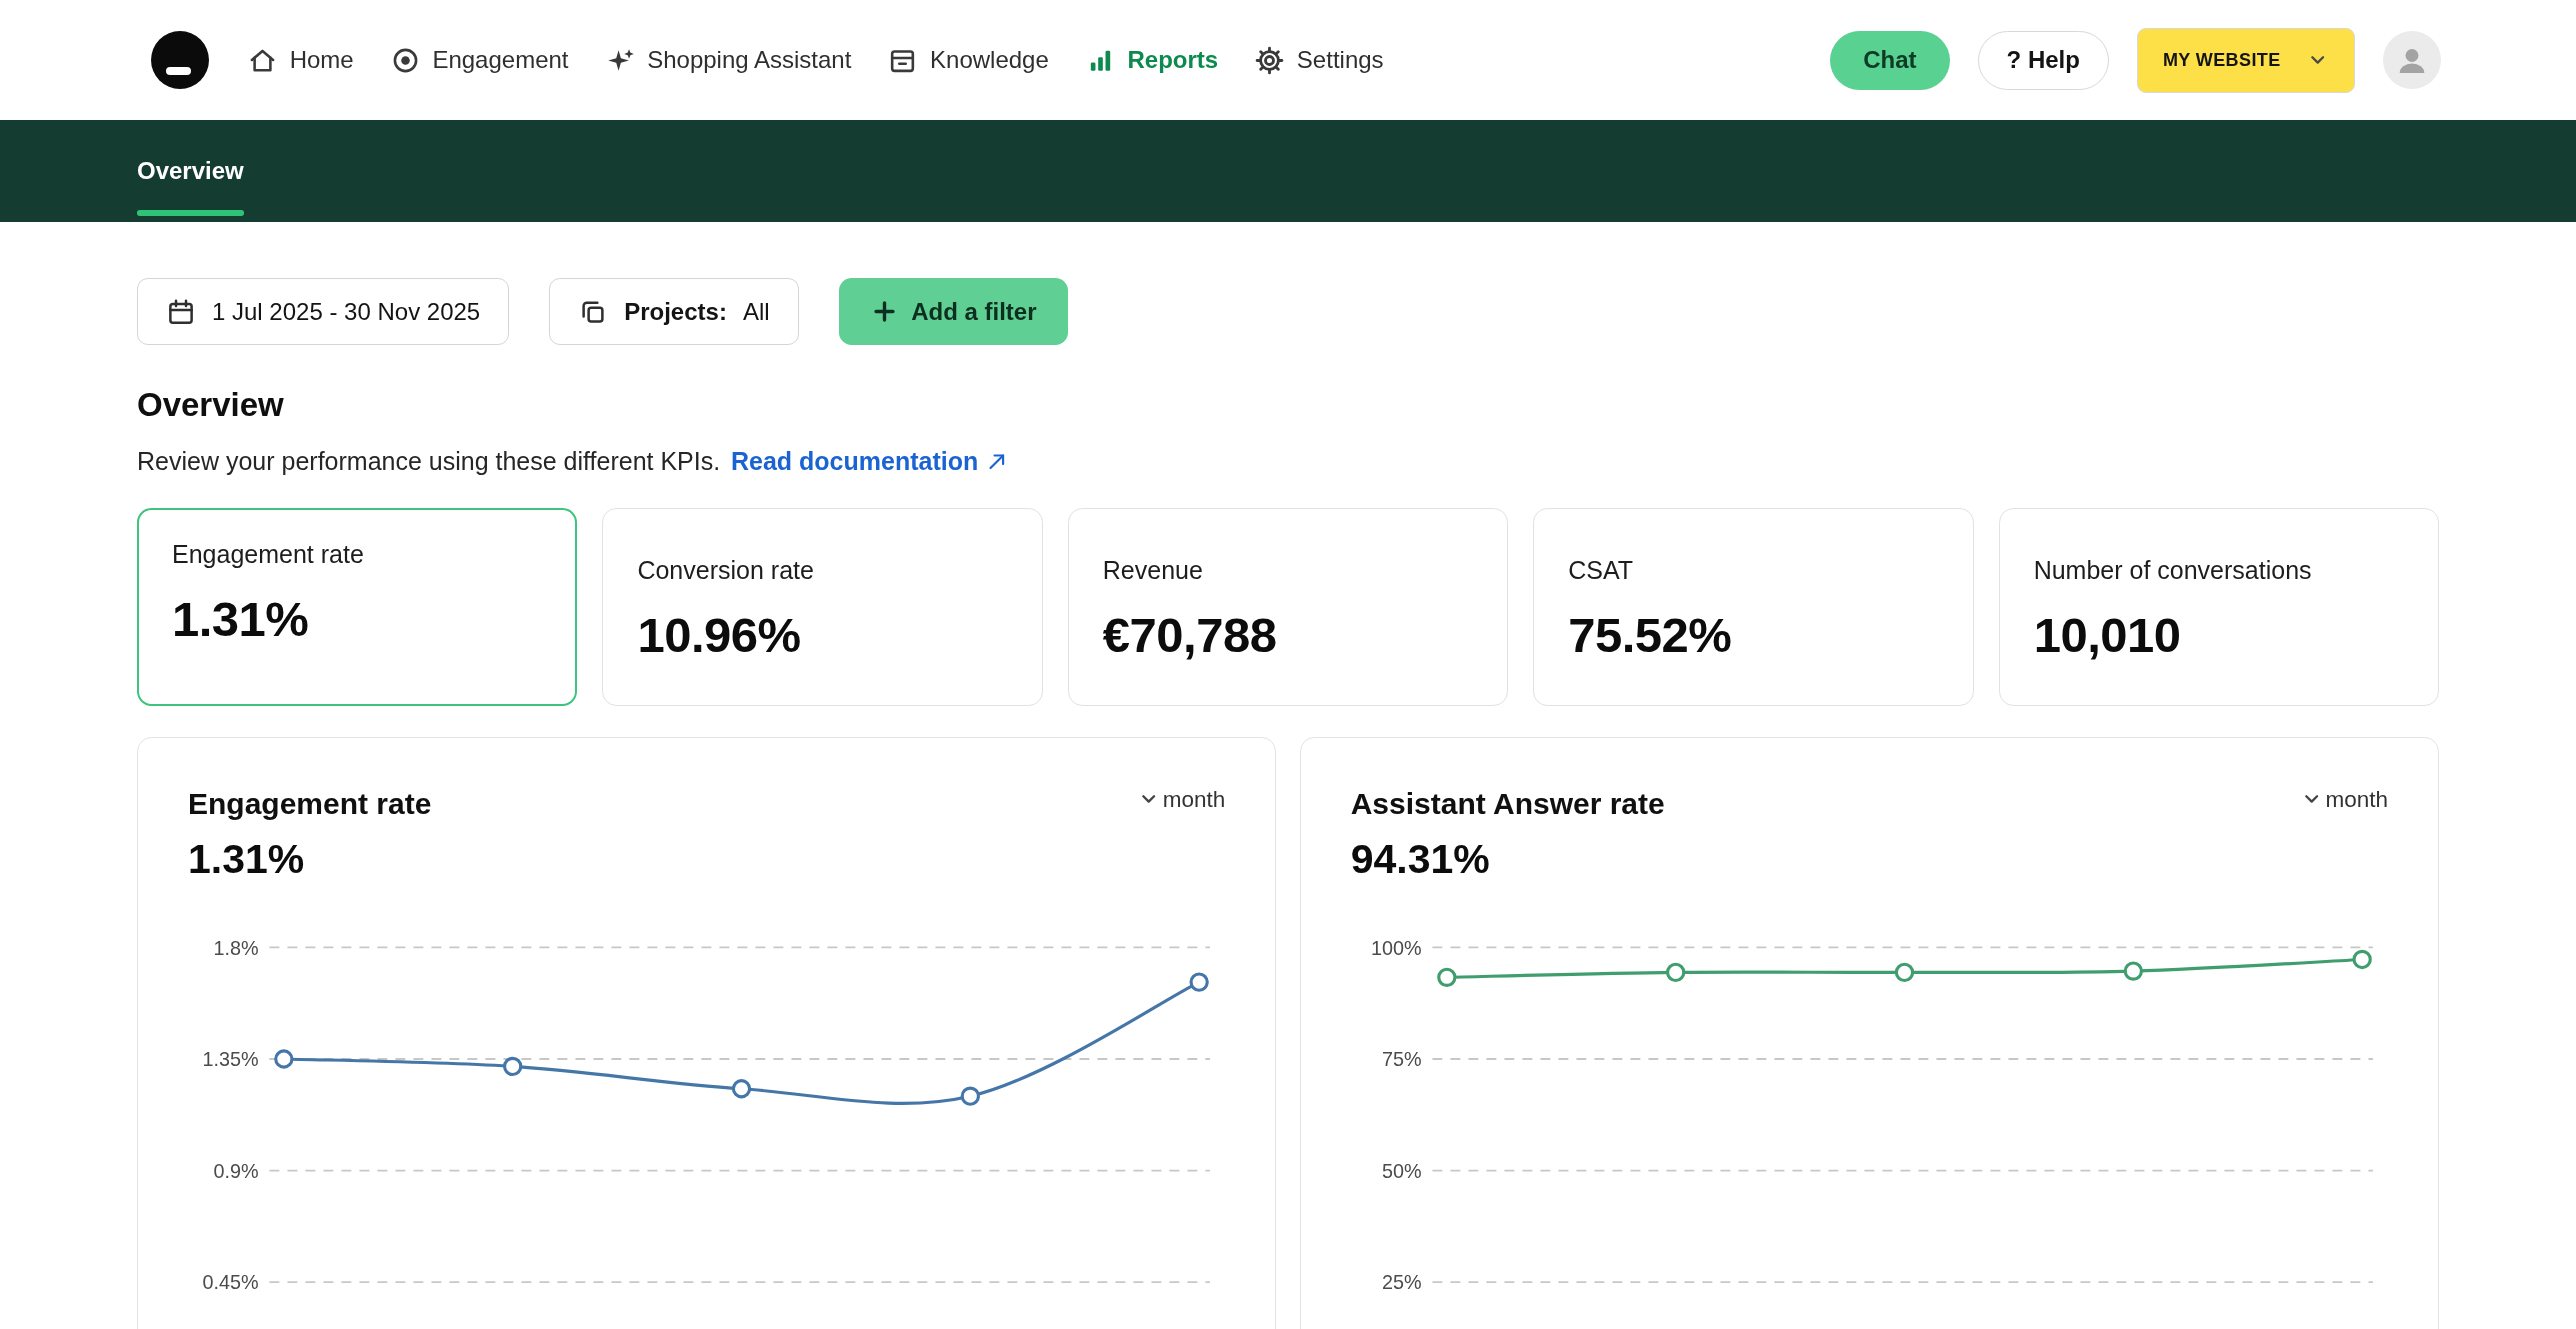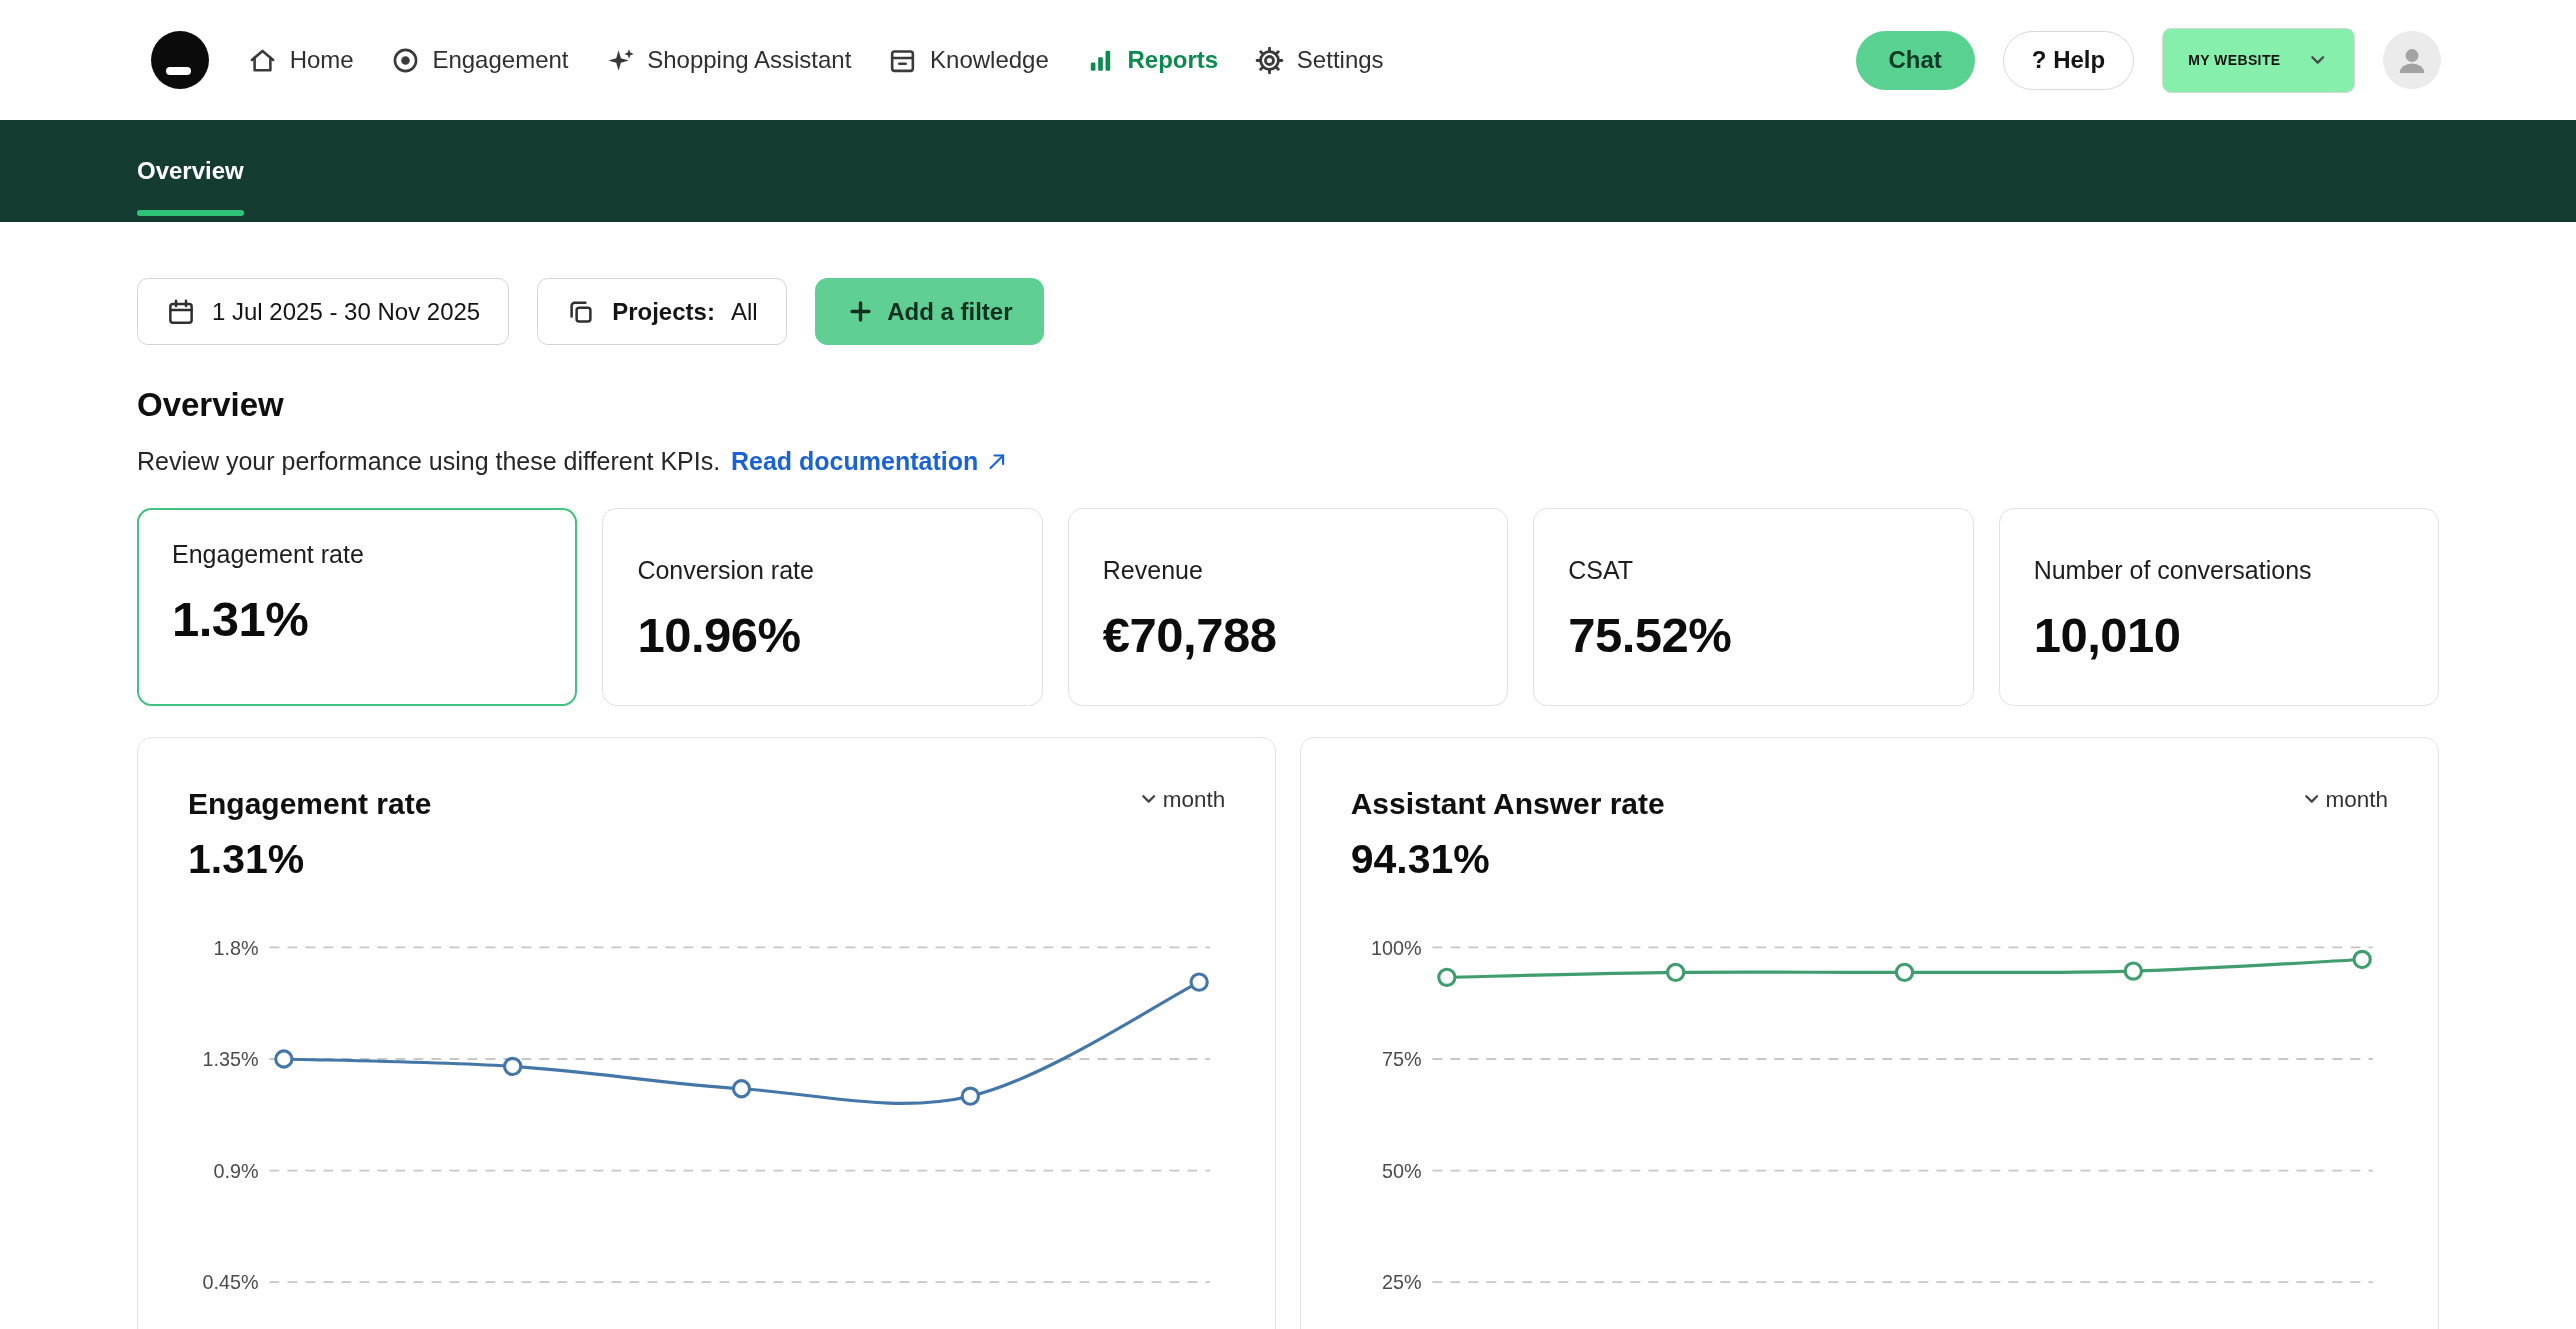--- a/index.html
+++ b/index.html
@@ -23,8 +23,8 @@
     font-size:24px; font-weight:700; display:flex; align-items:center; border:none; cursor:pointer; }
   .help-btn { height:59px; padding:0 28px; border-radius:36px; background:#fff; border:1.8px solid #d8d8d8;
     font-size:24px; font-weight:700; color:#141414; display:flex; align-items:center; cursor:pointer; }
-  .site-select { height:65px; padding:0 25px; border-radius:9px; border:1.8px solid #d8d8d8; background:#86efac;
-    display:flex; align-items:center; gap:25px; font-size:14px; font-weight:700; letter-spacing:0.4px; color:#141414; cursor:pointer; }
+  .site-select { height:65px; padding:0 25px; border-radius:9px; border:1.8px solid #d8d8d8; background:#fde047;
+    display:flex; align-items:center; gap:25px; font-size:18px; font-weight:700; letter-spacing:0.4px; color:#141414; cursor:pointer; }
   .site-select .ic { width:23.4px; height:23.4px; color:#4a4a4a; }
   .avatar { width:58px; height:58px; border-radius:50%; background:#ebebeb; display:flex; align-items:center; justify-content:center; cursor:pointer; }
   .avatar svg { width:36px; height:36px; }

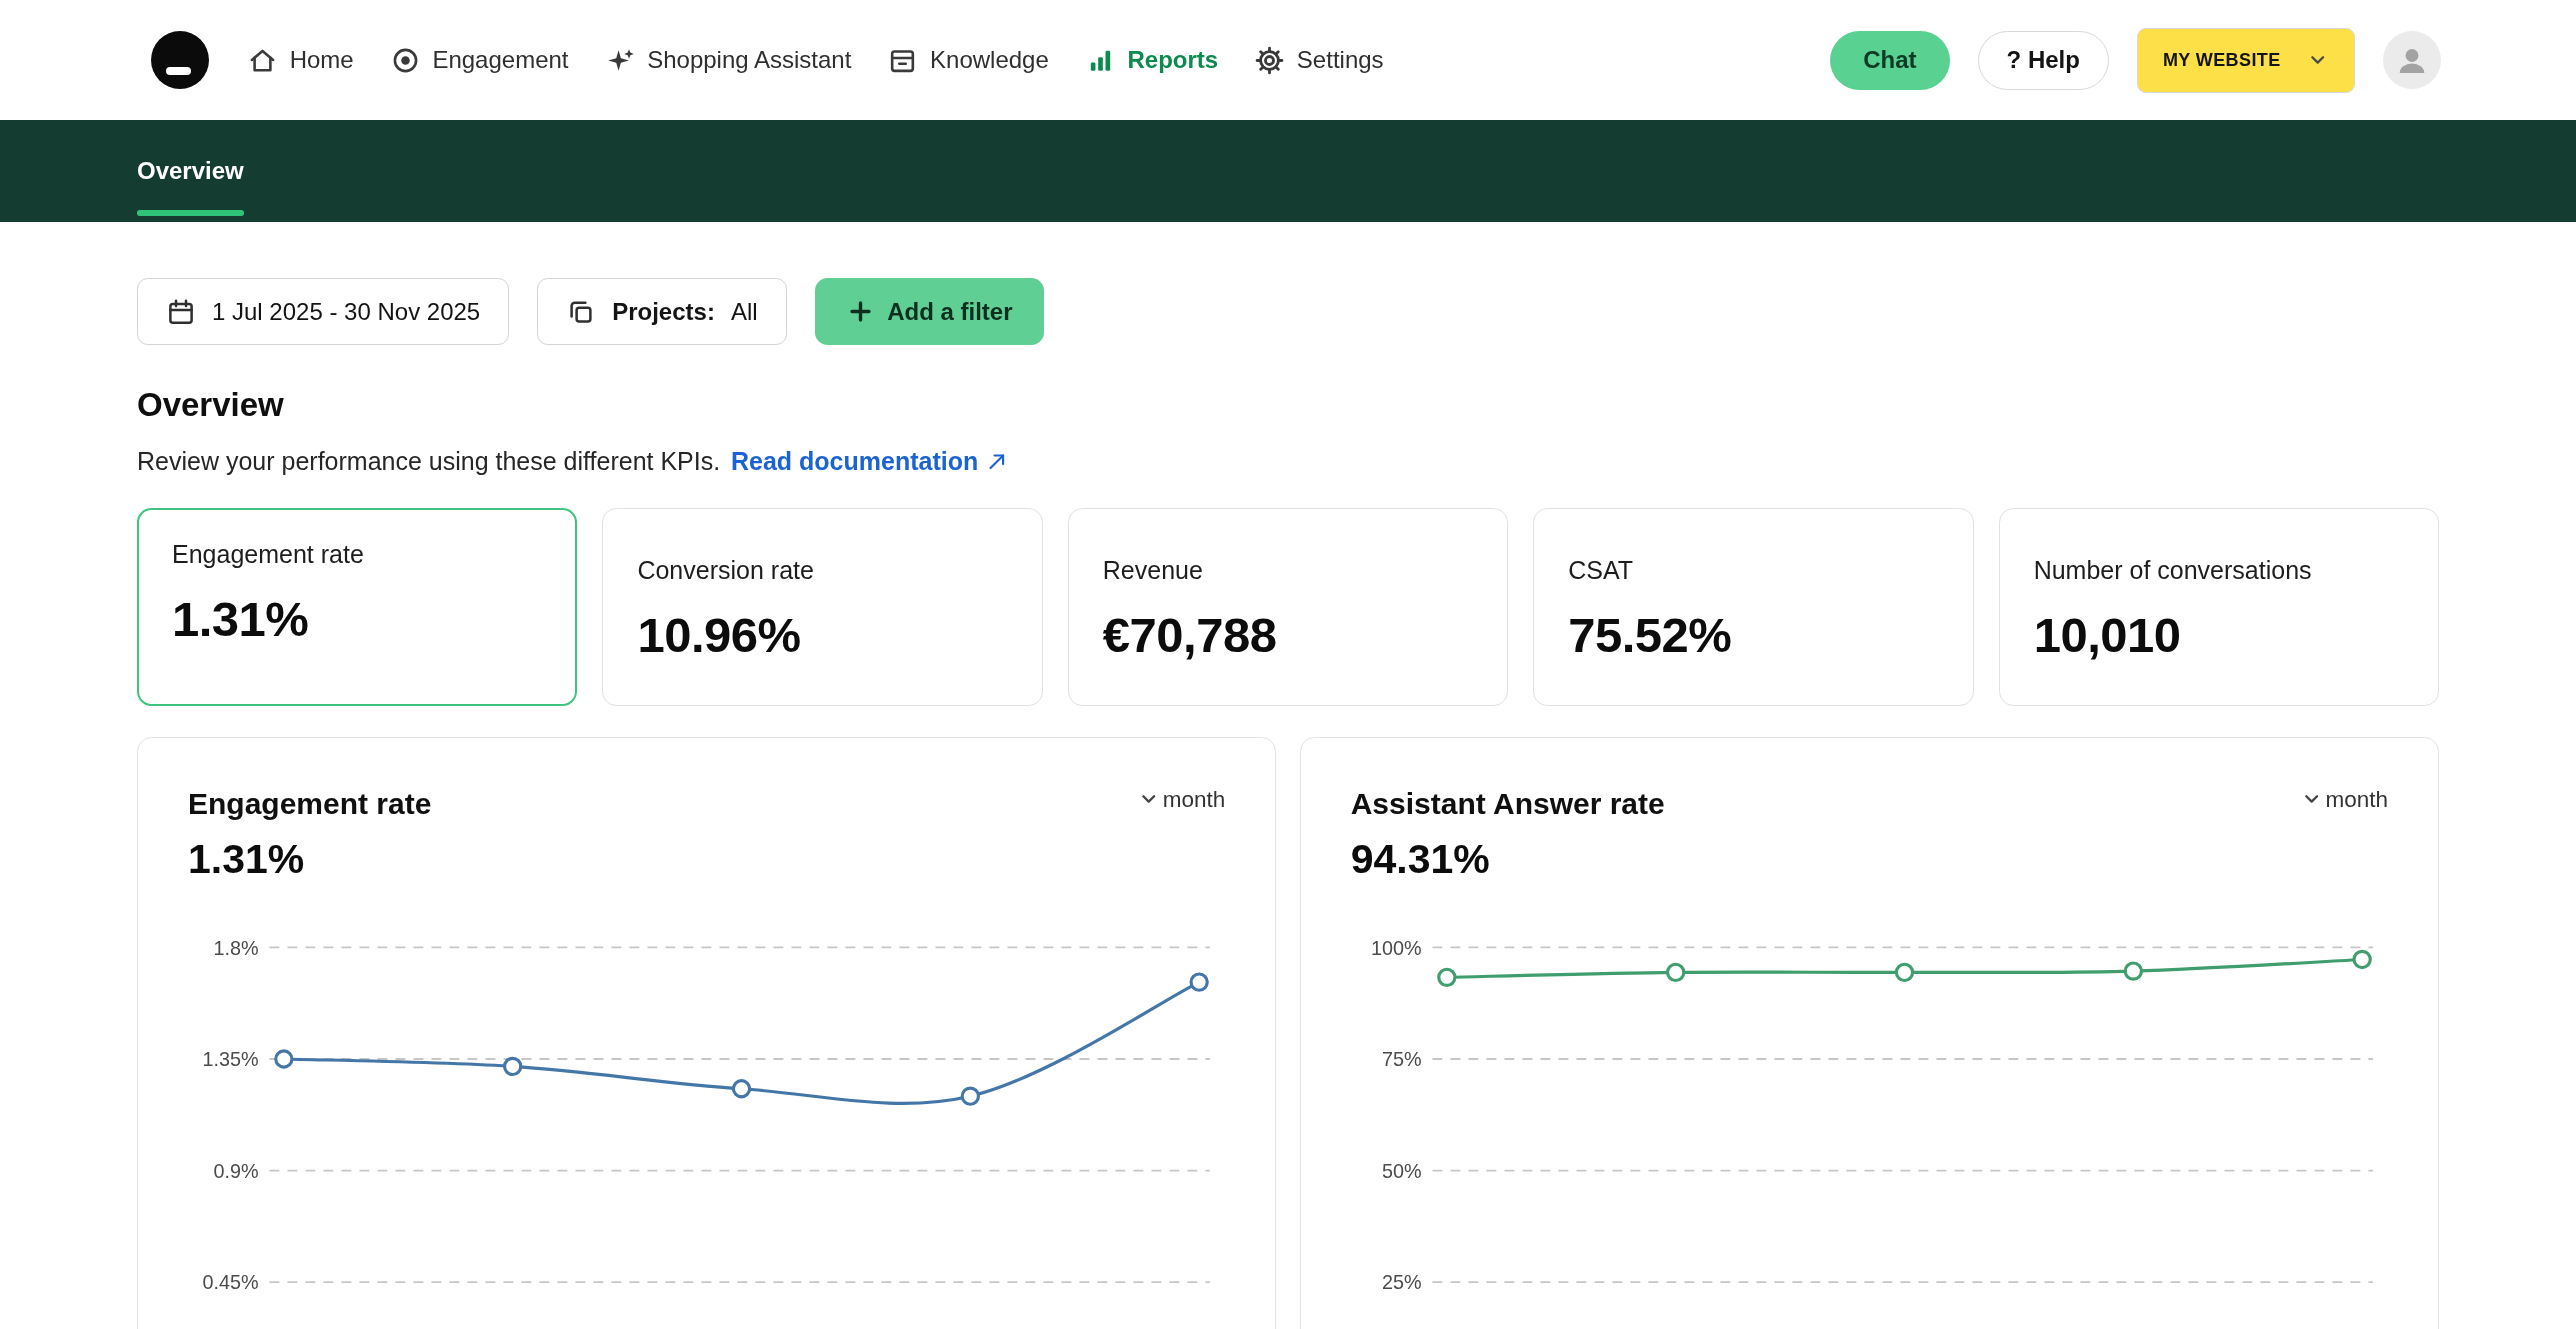--- a/index.html
+++ b/index.html
@@ -38,7 +38,7 @@
 
   
   .content { padding:0 137px; }
-  .filterbar { margin-top:56px; display:flex; gap:28px; }
+  .filterbar { margin-top:56px; display:flex; gap:40px; }
   .pill { height:67px; display:flex; align-items:center; gap:16px; padding:0 28px; border-radius:10.8px;
     border:1.8px solid #d4d4d4; background:#fff; font-size:24px; color:#141414; cursor:pointer; }
   .pill .ic { width:30px; height:30px; color:#2f2f2f; }

